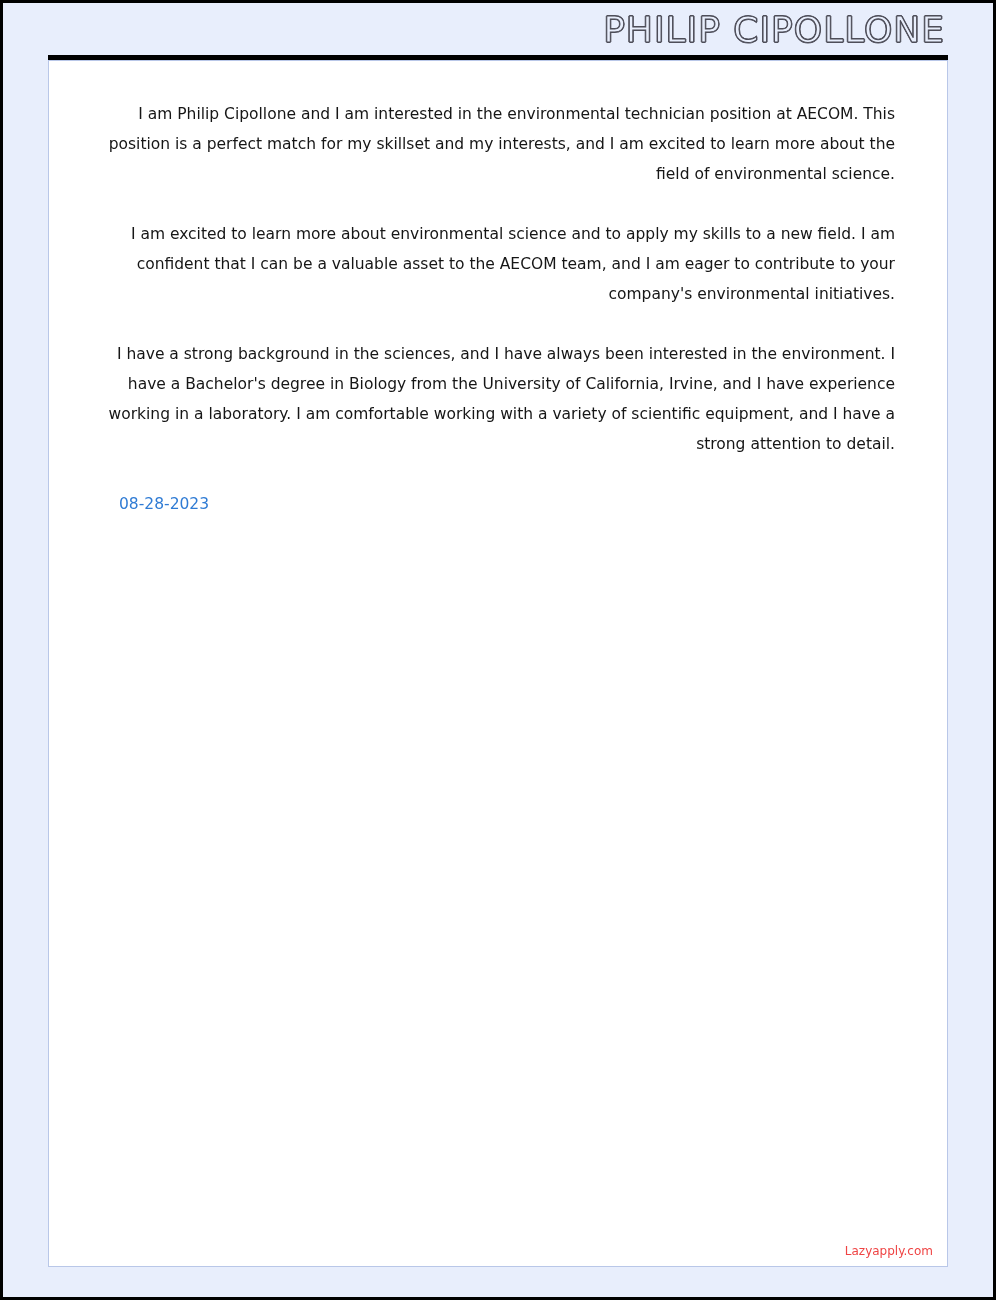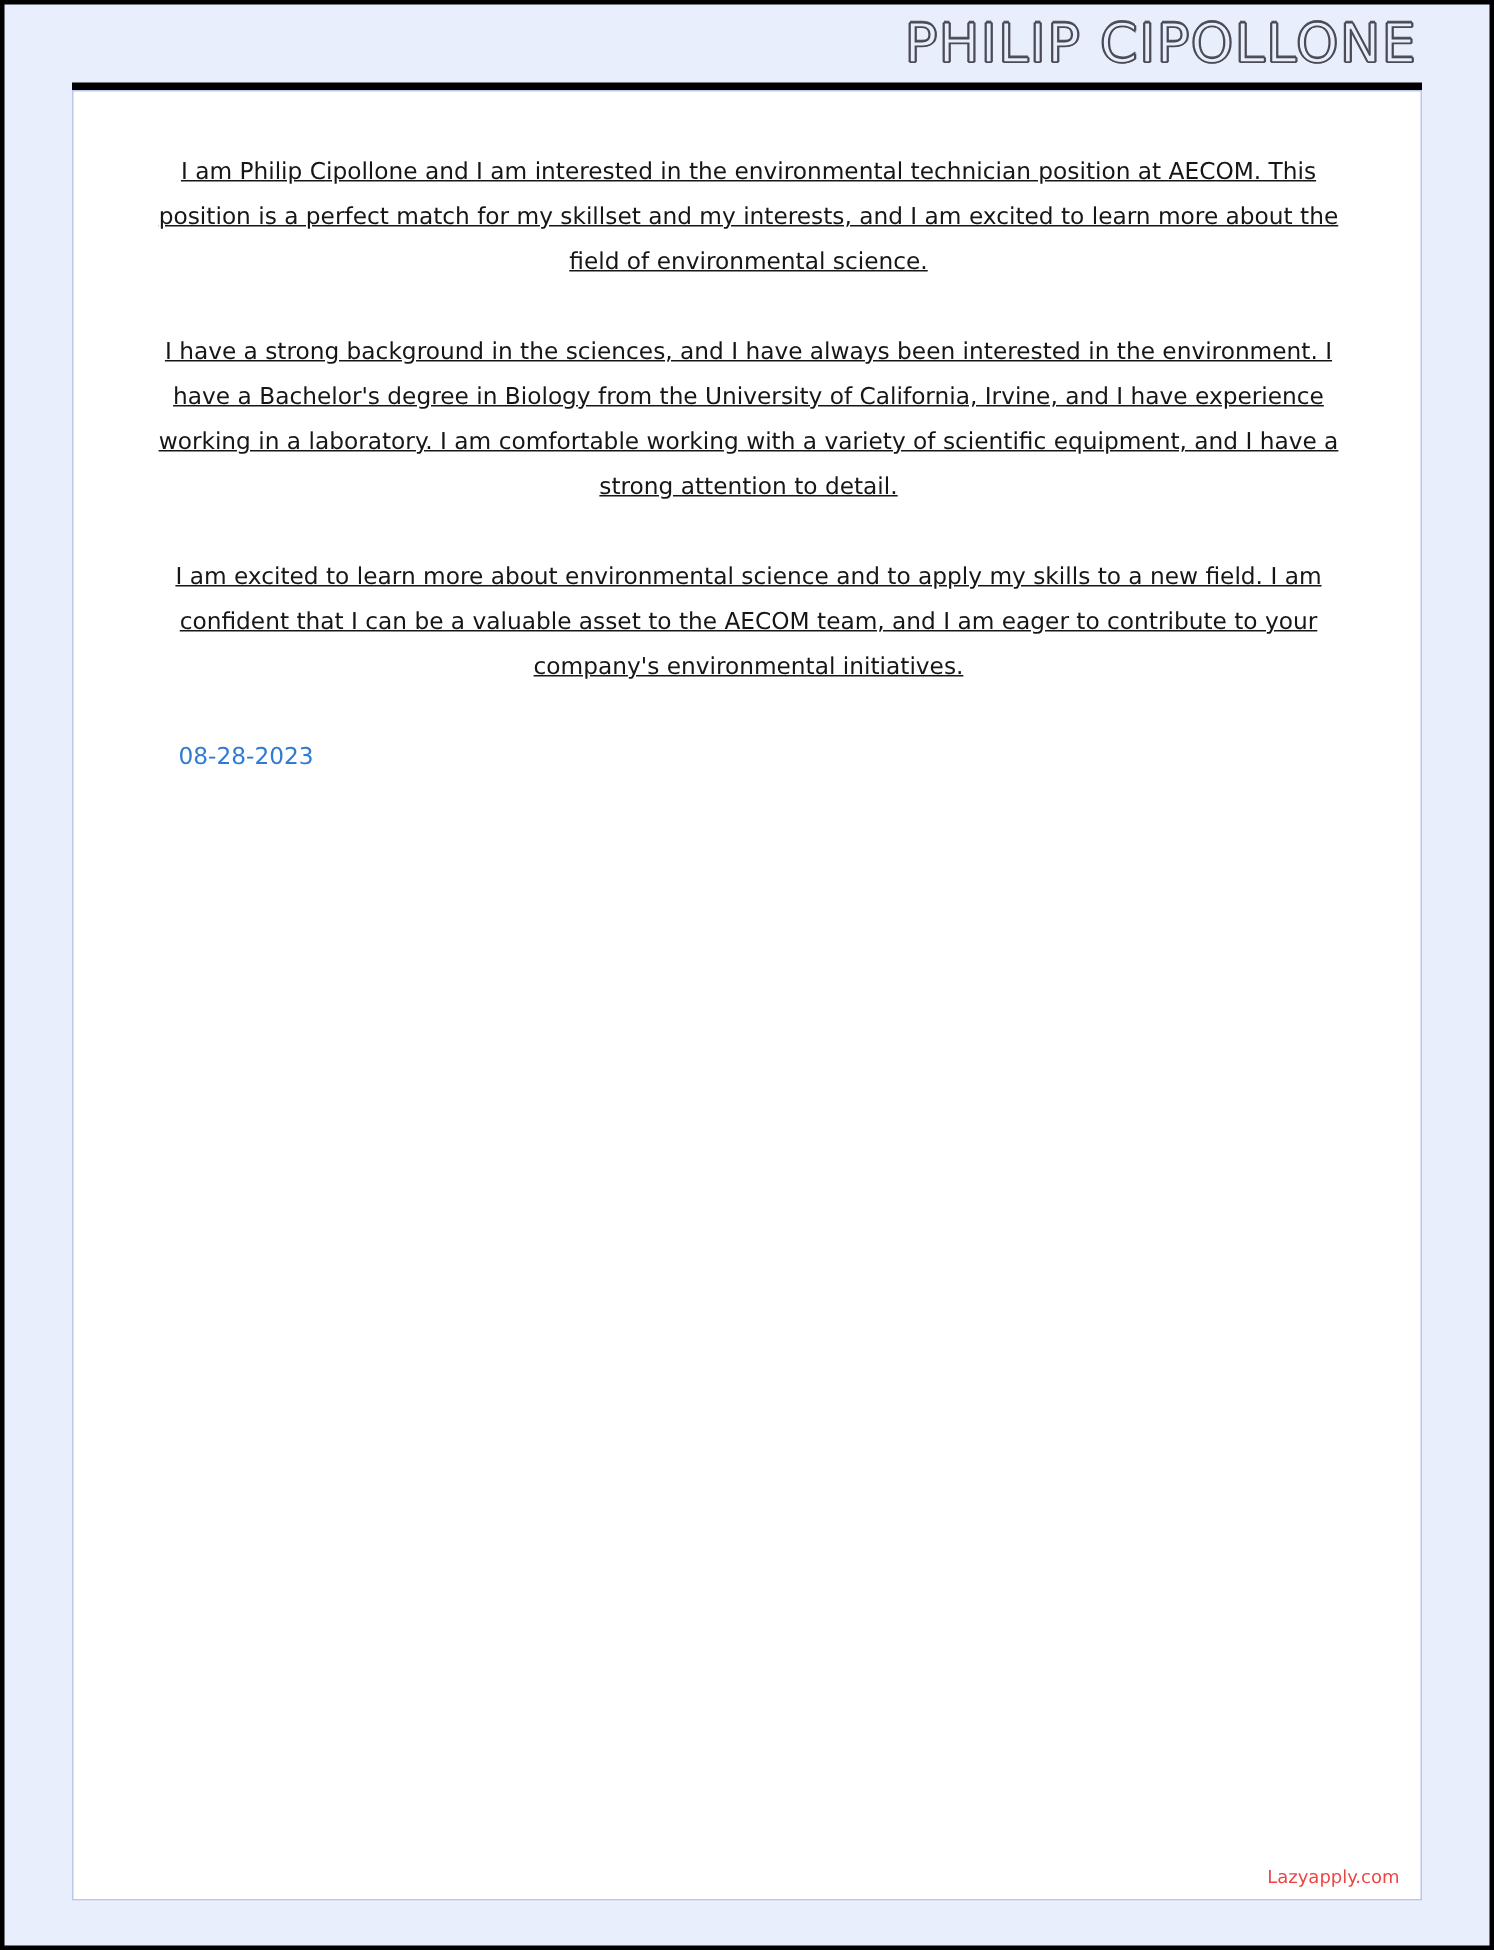--- a/index.html
+++ b/index.html
@@ -78,8 +78,7 @@
   }
   .para {
     margin: 0 0 30px 0;
-    text-align: center;
-    text-decoration: underline;
+    text-align: right;
   }
   .closing {
     margin: 0 0 10px 0;

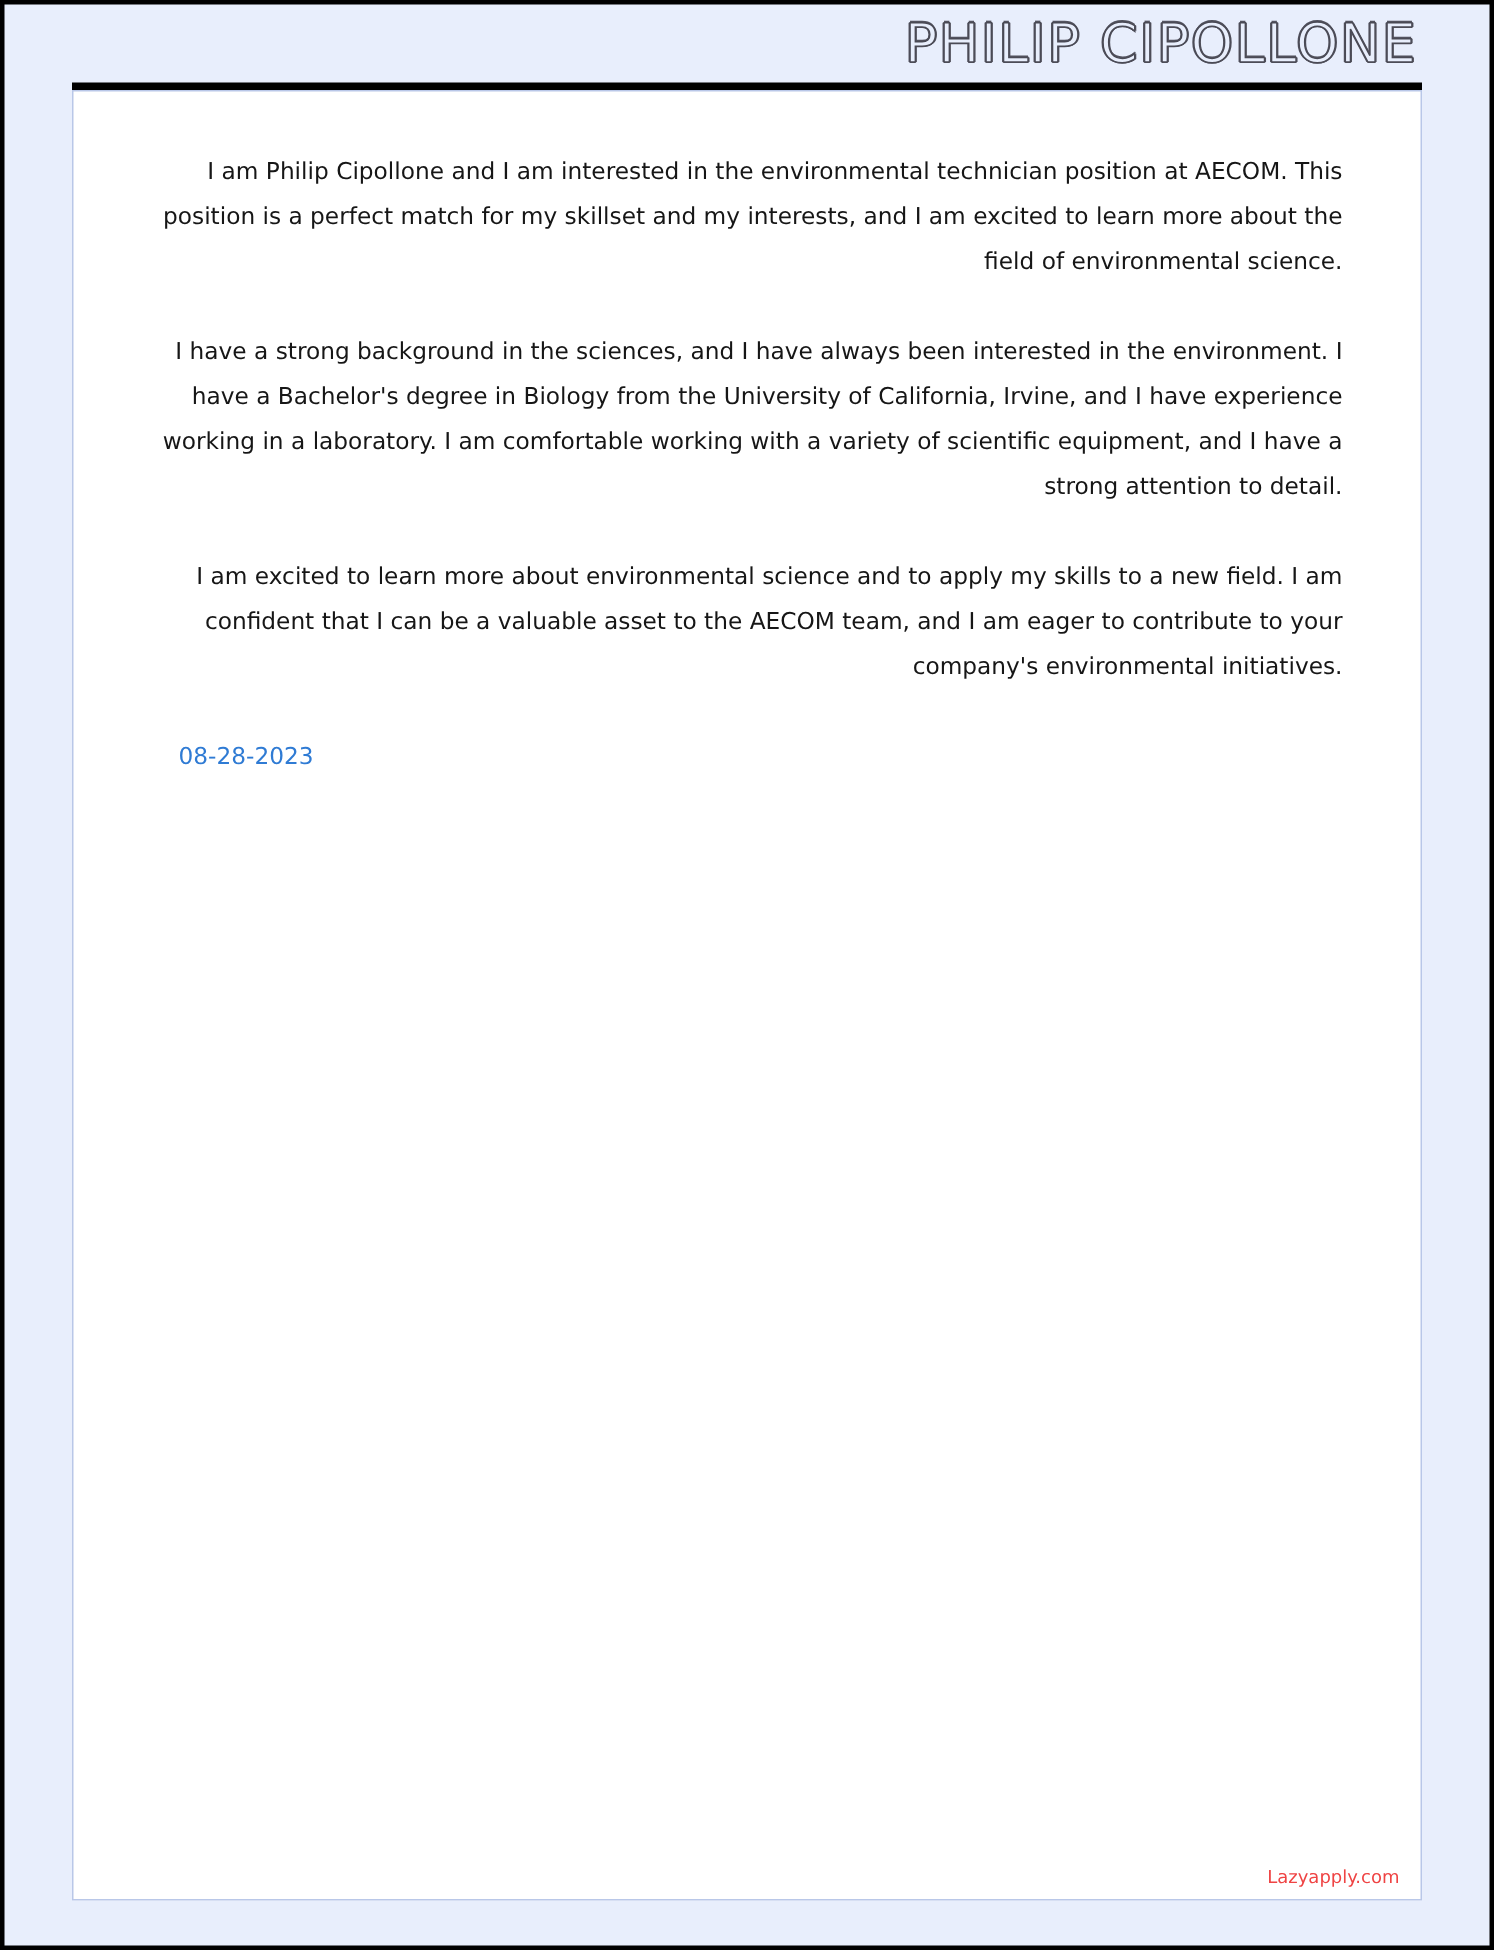--- a/index.html
+++ b/index.html
@@ -111,8 +111,8 @@
   <div class="sheet">
     <div class="letter-body">
       <p class="para">I am Philip Cipollone and I am interested in the environmental technician position at AECOM. This position is a perfect match for my skillset and my interests, and I am excited to learn more about the field of environmental science.</p>
+      <p class="para">I am excited to learn more about environmental science and to apply my skills to a new field. I am confident that I can be a valuable asset to the AECOM team, and I am eager to contribute to your company's environmental initiatives.</p>
       <p class="para">I have a strong background in the sciences, and I have always been interested in the environment. I have a Bachelor's degree in Biology from the University of California, Irvine, and I have experience working in a laboratory. I am comfortable working with a variety of scientific equipment, and I have a strong attention to detail.</p>
-      <p class="para">I am excited to learn more about environmental science and to apply my skills to a new field. I am confident that I can be a valuable asset to the AECOM team, and I am eager to contribute to your company's environmental initiatives.</p>
       <p class="date">08-28-2023</p>
     </div>
     <div class="footer">Lazyapply.com</div>

